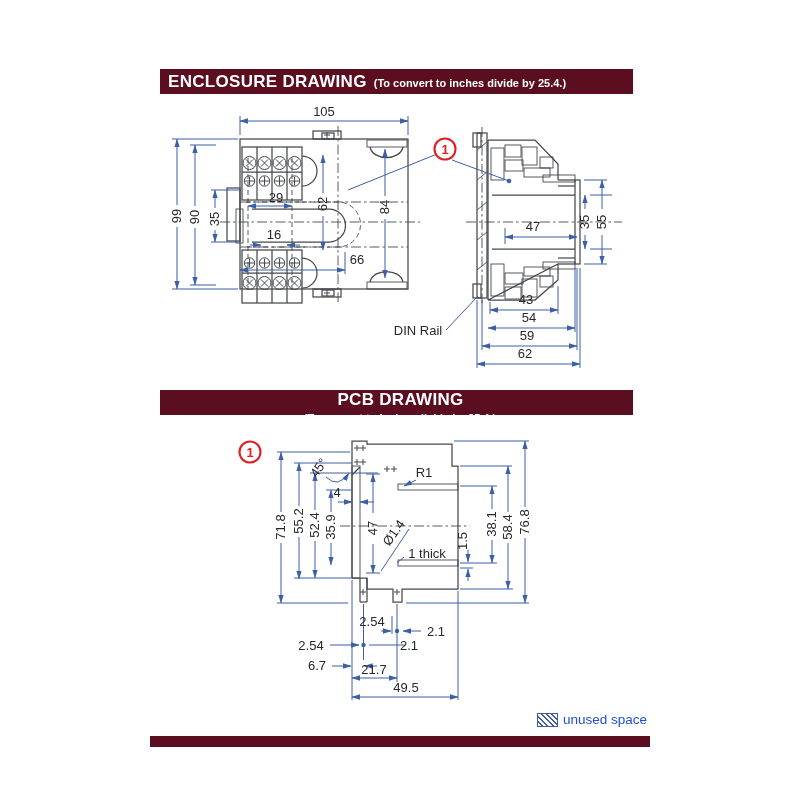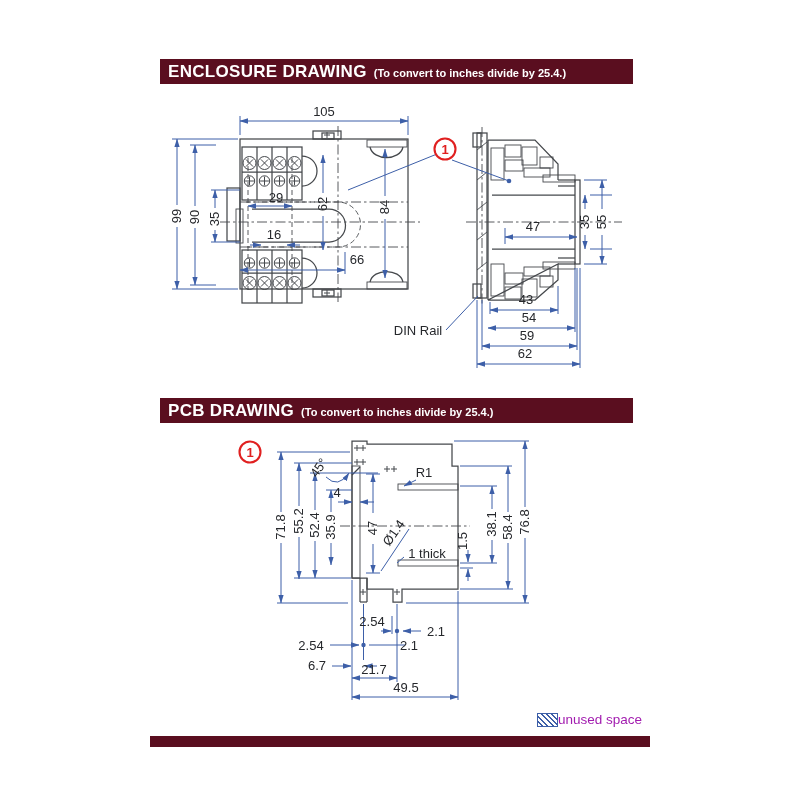--- a/index.html
+++ b/index.html
@@ -9,7 +9,7 @@
           color:#ffffff;display:flex;align-items:center;padding:0;box-sizing:border-box;}
   .banner .t{font-size:17px;font-weight:700;letter-spacing:.3px;margin-left:8px;white-space:nowrap;}
   .banner .s{font-size:11px;font-weight:700;margin-left:7px;white-space:nowrap;padding-top:2px;}
-  #b1{top:59px;} #b2{top:398px;}
+  #b1{top:69px;} #b2{top:398px;}
   #bottombar{position:absolute;left:150px;top:736px;width:500px;height:11px;background:#5a0e1f;}
   #legend{position:absolute;left:537px;top:712px;display:flex;align-items:center;}
   #legend .sw{width:19px;height:12px;border:1px solid #3d5fa8;

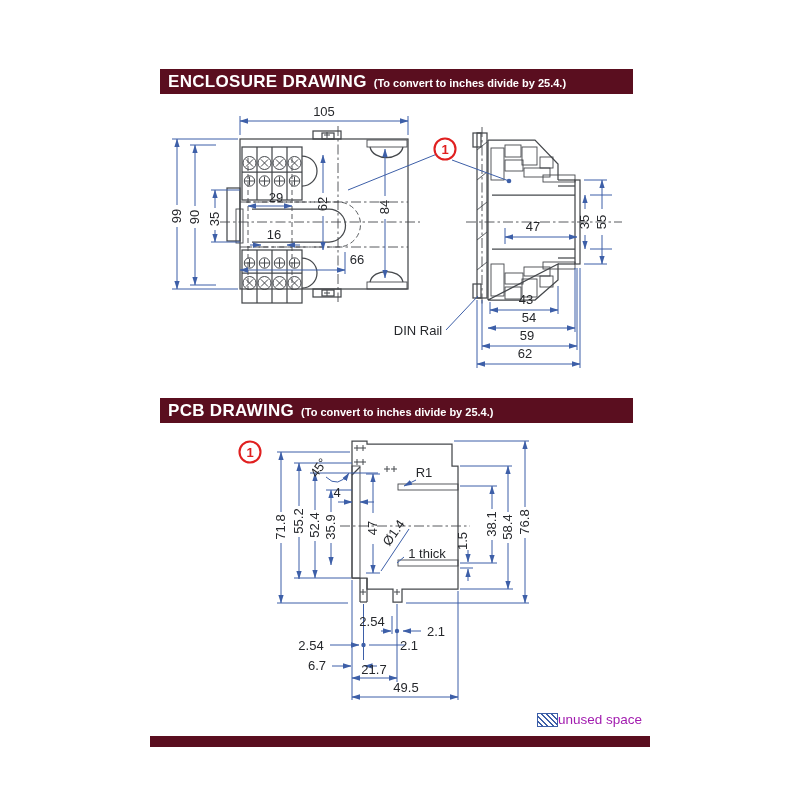--- a/index.html
+++ b/index.html
@@ -9,7 +9,7 @@
           color:#ffffff;display:flex;align-items:center;padding:0;box-sizing:border-box;}
   .banner .t{font-size:17px;font-weight:700;letter-spacing:.3px;margin-left:8px;white-space:nowrap;}
   .banner .s{font-size:11px;font-weight:700;margin-left:7px;white-space:nowrap;padding-top:2px;}
-  #b1{top:69px;} #b2{top:398px;}
+  #b1{top:69px;} #b2{top:390px;flex-direction:column;}
   #bottombar{position:absolute;left:150px;top:736px;width:500px;height:11px;background:#5a0e1f;}
   #legend{position:absolute;left:537px;top:712px;display:flex;align-items:center;}
   #legend .sw{width:19px;height:12px;border:1px solid #3d5fa8;

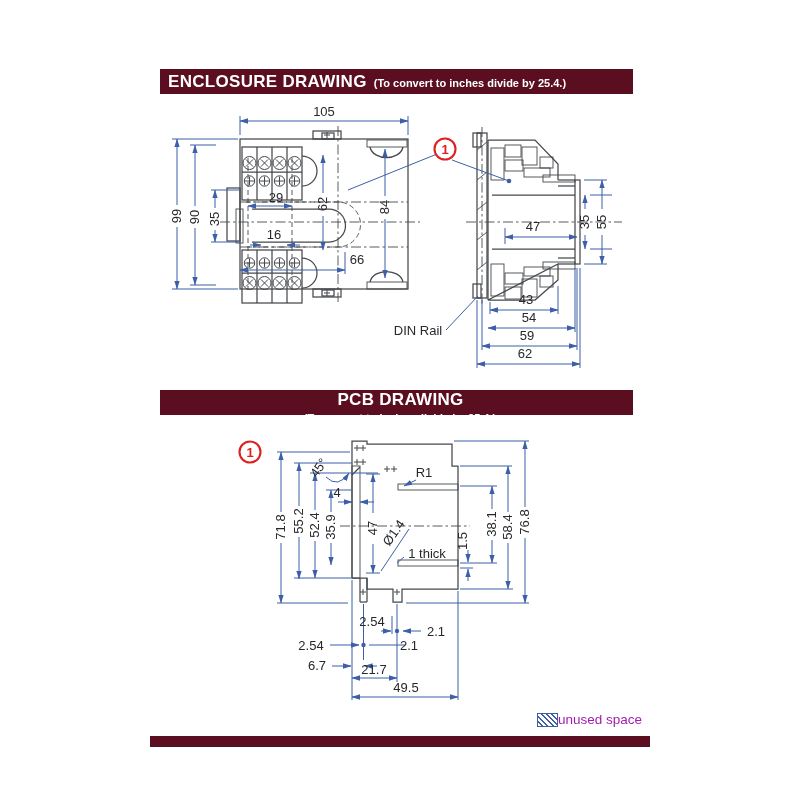--- a/index.html
+++ b/index.html
@@ -14,7 +14,7 @@
   #legend{position:absolute;left:537px;top:712px;display:flex;align-items:center;}
   #legend .sw{width:19px;height:12px;border:1px solid #3d5fa8;
       background:repeating-linear-gradient(45deg,#ffffff 0 2.4px,#3d5fa8 2.4px 3.8px);}
-  #legend .lb{font-size:13.5px;color:#a21caf;}
+  #legend .lb{font-size:13.5px;color:#1d4ed8;margin-left:5px;}
   svg{position:absolute;left:0;top:0;}
   .obj{stroke:#45484c;stroke-width:1.25;fill:none;}
   .objthin{stroke:#45484c;stroke-width:.9;fill:none;}

